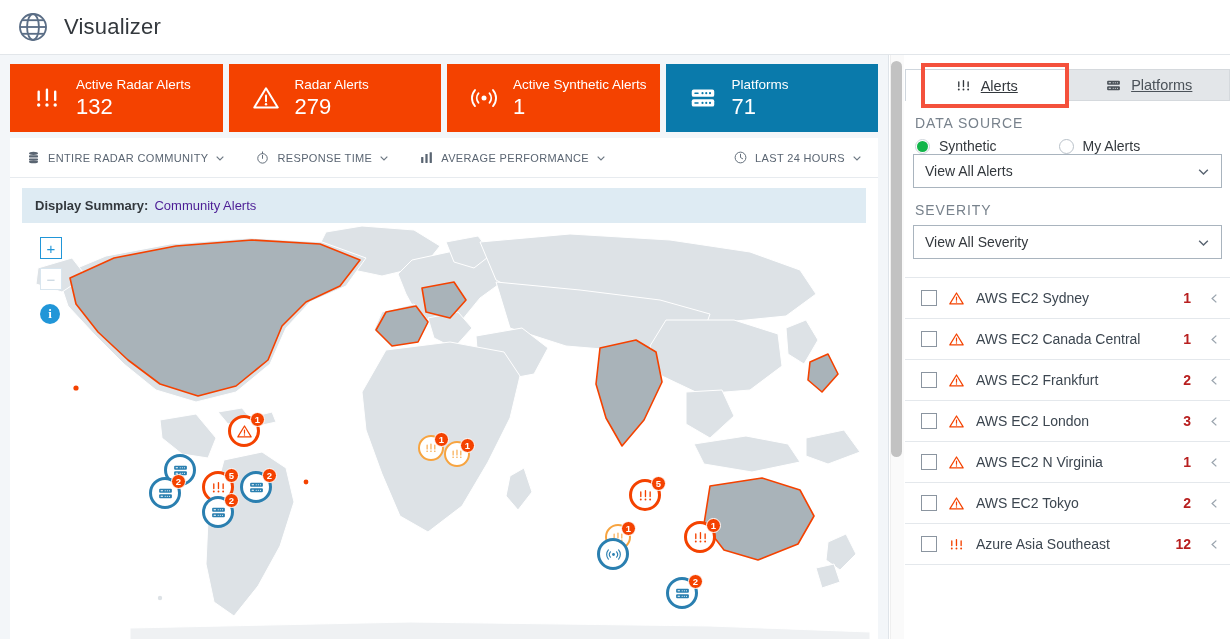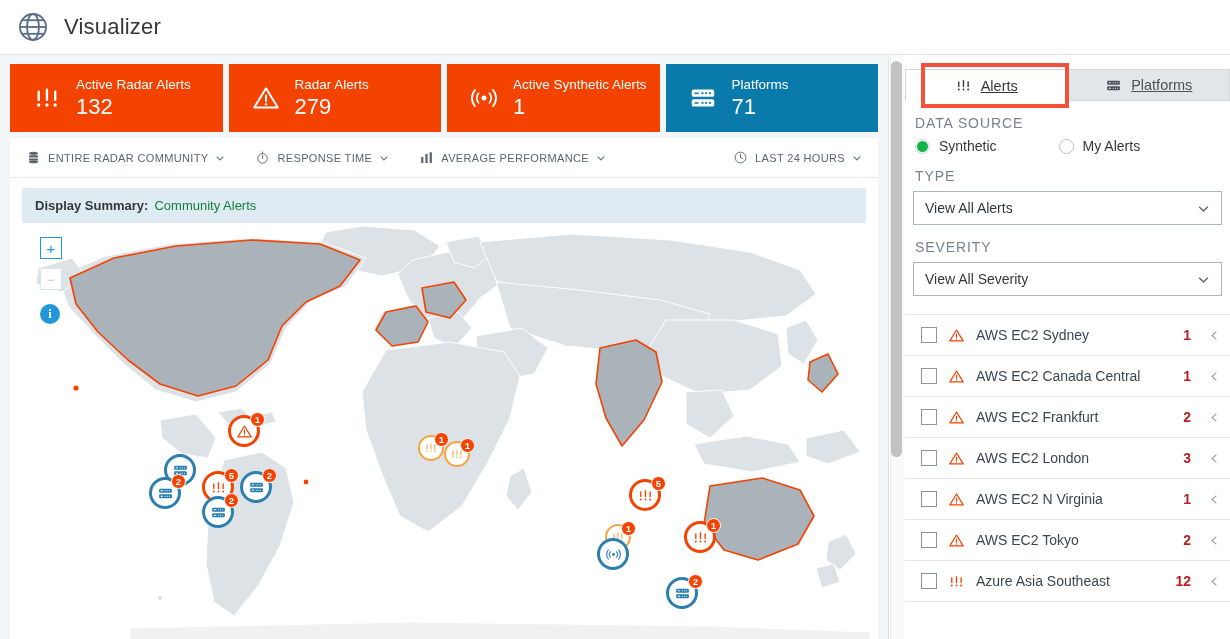--- a/index.html
+++ b/index.html
@@ -650,7 +650,6 @@
       </div>
     </div>
 
-    <div class="sec-label">Type</div>
     <div class="select">
       <span>View All Alerts</span>
       <svg class="caret2" viewBox="0 0 12 12" fill="none" stroke="currentColor" stroke-width="1.3">

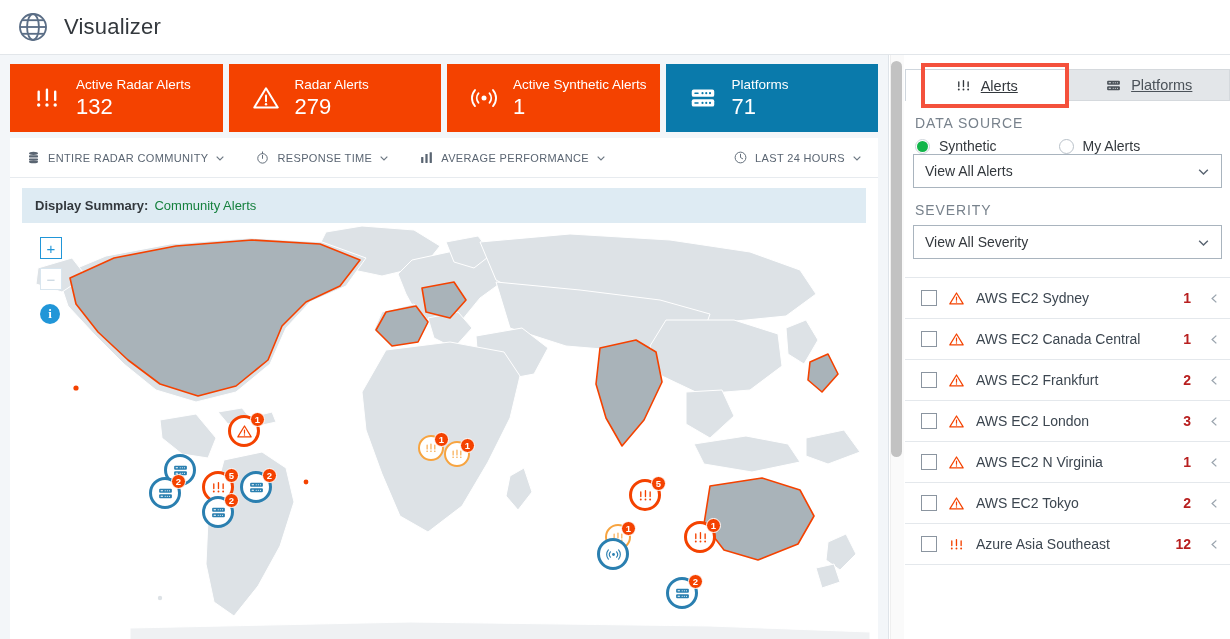--- a/index.html
+++ b/index.html
@@ -61,7 +61,7 @@
     font-size:13px; color:#33383d;
   }
   .summary b { font-weight:bold; }
-  .summary span.val { color:#15803d; }
+  .summary span.val { color:#4c1d95; }
 
   
   .map-wrap { position:absolute; left:0; top:86px; right:0; bottom:0; overflow:hidden; background:#fff; }

